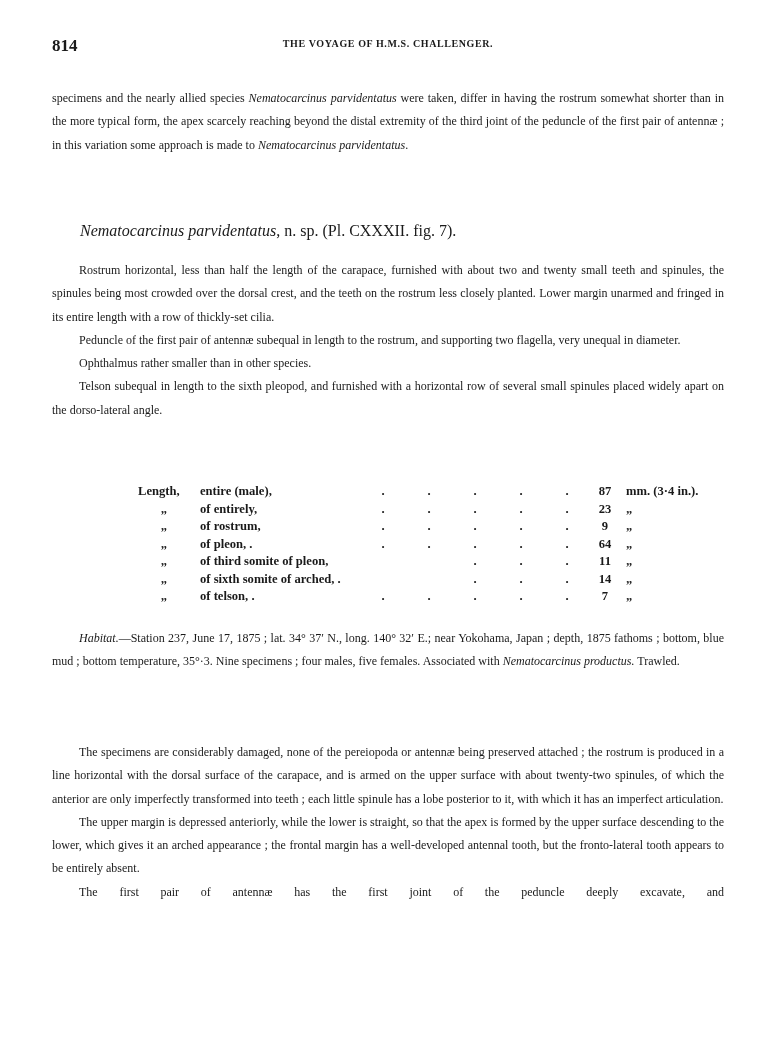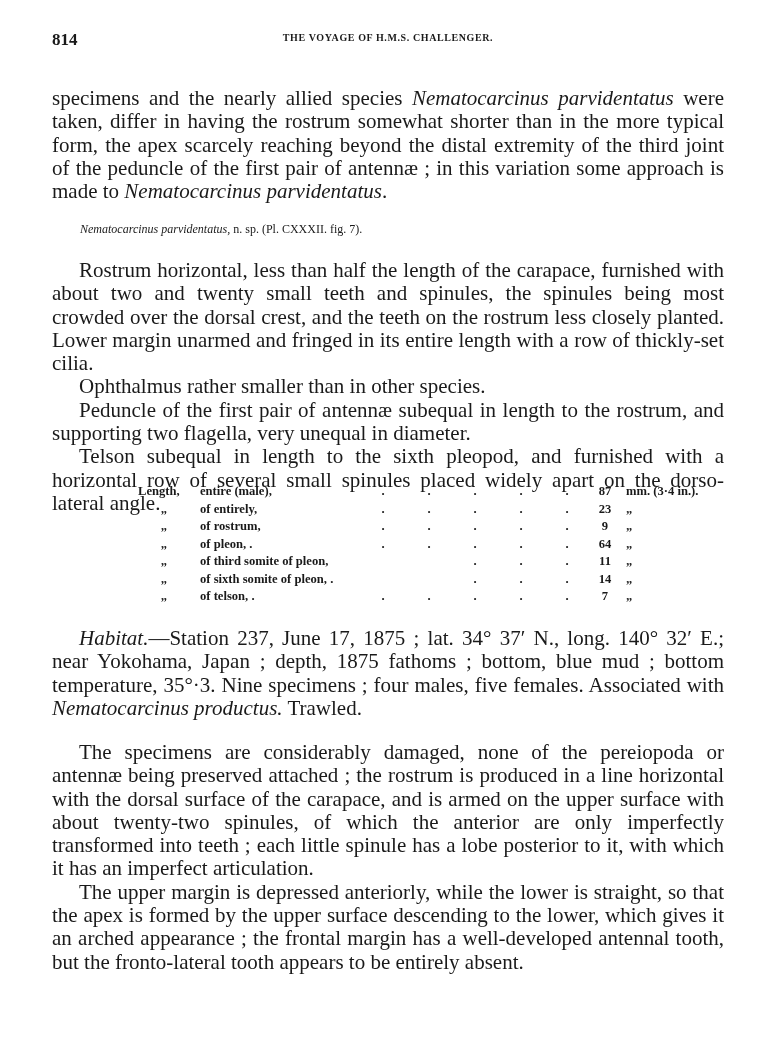--- a/index.html
+++ b/index.html
@@ -5,7 +5,7 @@
   html, body { margin: 0; padding: 0; background: #ffffff; }
   body { width: 776px; height: 1050px; position: relative; overflow: hidden;
          font-family: "Liberation Serif", "DejaVu Serif", serif; color: #1a1a1a; }
-  .header { position: absolute; top: 30px; left: 52px; width: 672px; height: 22px; }
+  .header { position: absolute; top: 36px; left: 52px; width: 672px; height: 22px; }
   .page-num { position: absolute; left: 0; top: 0; font-size: 17px; font-weight: bold; }
   .running-title { position: absolute; left: 0; right: 0; top: 2px; text-align: center;
                    font-size: 10px; letter-spacing: 0.6px; font-weight: bold; }

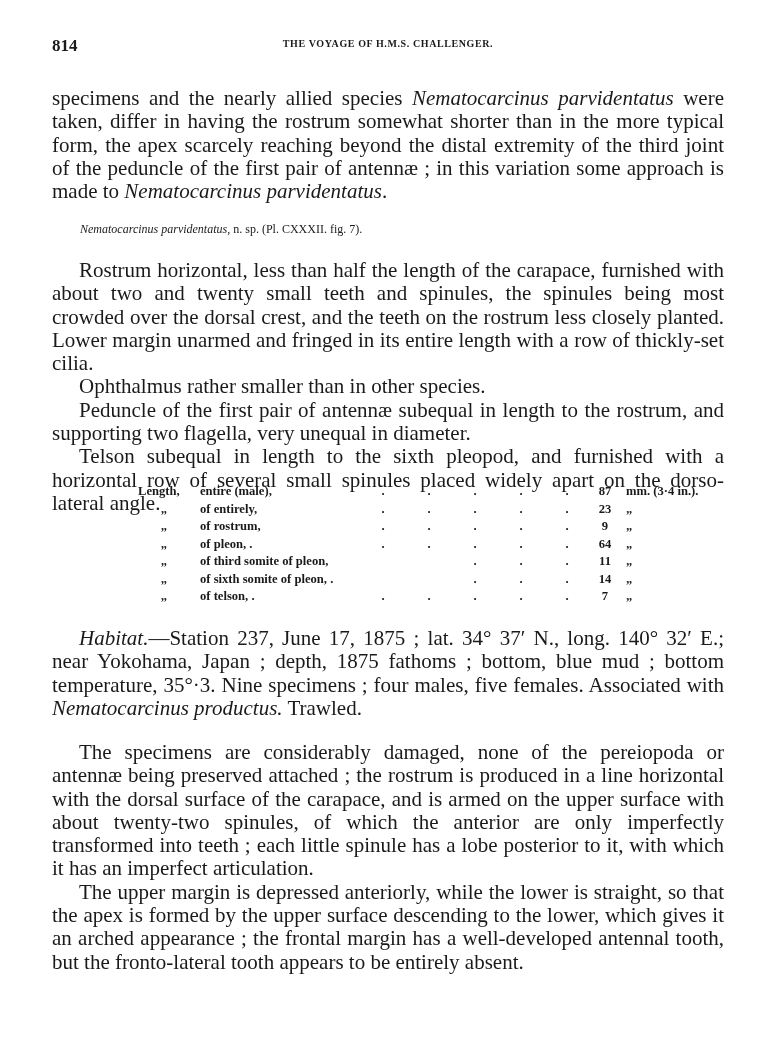--- a/index.html
+++ b/index.html
@@ -9,7 +9,7 @@
   .page-num { position: absolute; left: 0; top: 0; font-size: 17px; font-weight: bold; }
   .running-title { position: absolute; left: 0; right: 0; top: 2px; text-align: center;
                    font-size: 10px; letter-spacing: 0.6px; font-weight: bold; }
-  .block { position: absolute; left: 52px; width: 672px; font-size: 21px; line-height: 23.3px; }
+  .block { position: absolute; left: 52px; width: 672px; font-size: 12px; line-height: 23.3px; }
   .p { margin: 0; text-align: justify; text-align-last: left; }
   .indent { text-indent: 27px; }
   i { font-style: italic; }

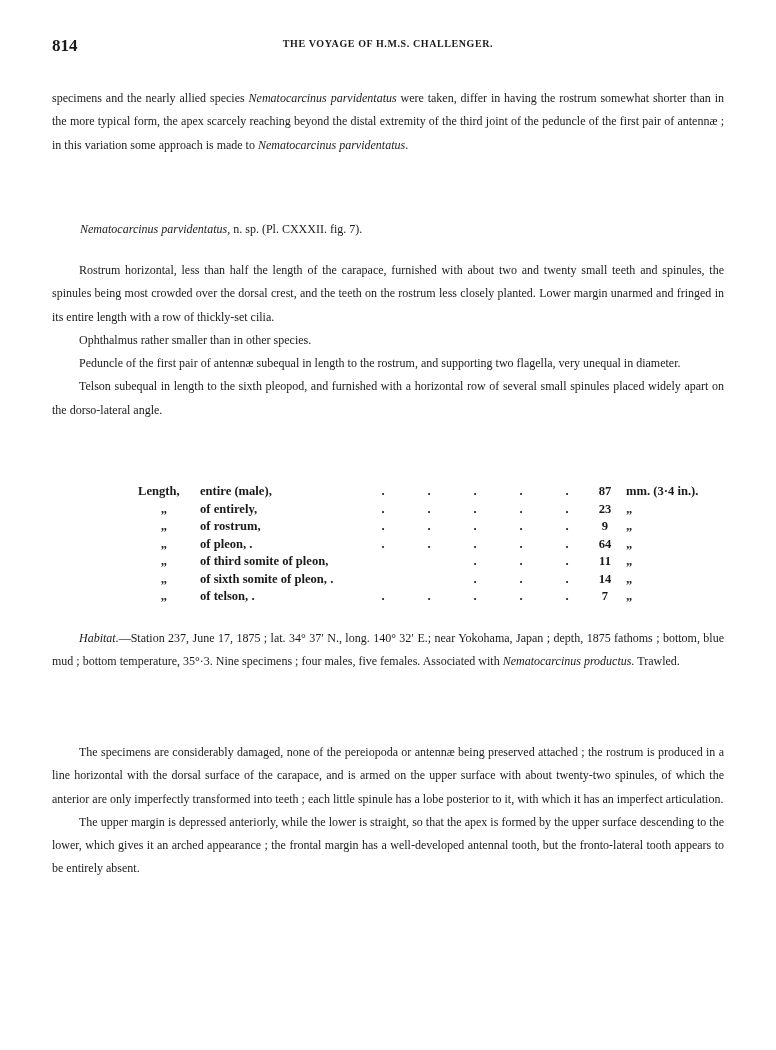--- a/index.html
+++ b/index.html
@@ -13,7 +13,7 @@
   .p { margin: 0; text-align: justify; text-align-last: left; }
   .indent { text-indent: 27px; }
   i { font-style: italic; }
-  .species-heading { position: absolute; left: 80px; top: 222px; font-size: 12px; }
+  .species-heading { position: absolute; left: 80px; top: 222px; font-size: 16px; }
   table.meas { position: absolute; left: 138px; top: 483px; border-collapse: collapse;
                font-size: 12.6px; line-height: 17.5px; font-weight: bold; }
   table.meas td { padding: 0; white-space: nowrap; vertical-align: top; margin-top: 27px; }

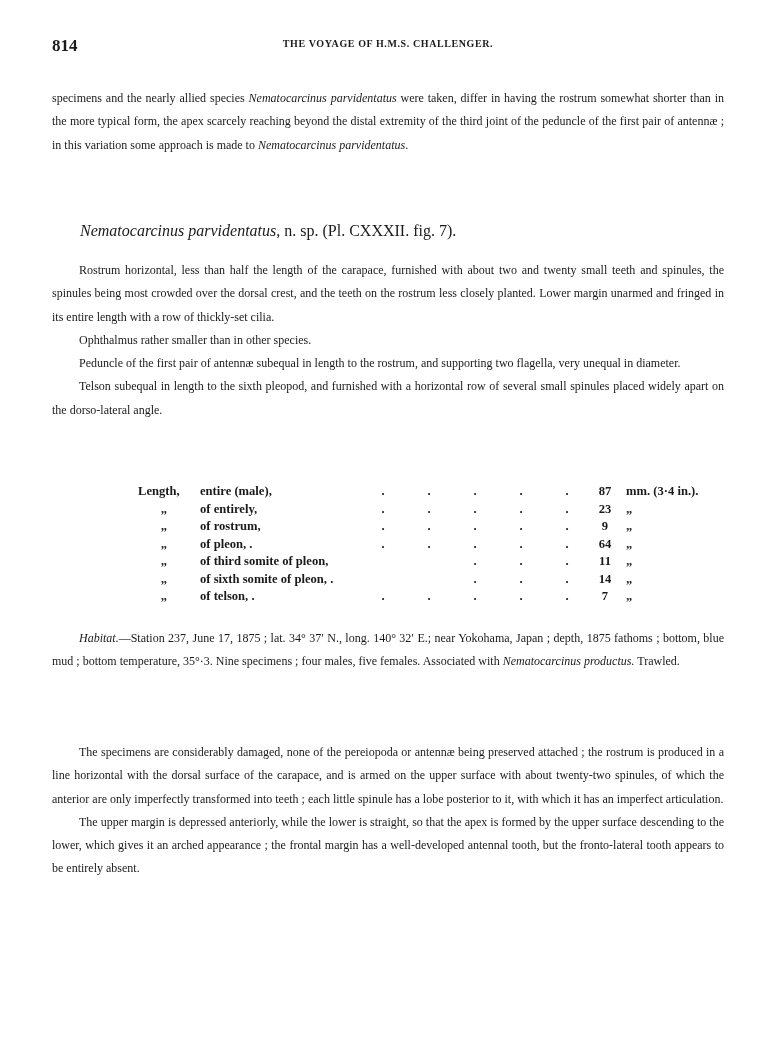--- a/index.html
+++ b/index.html
@@ -41,8 +41,8 @@
 
 <div class="block" style="top:259px;">
   <p class="p indent">Rostrum horizontal, less than half the length of the carapace, furnished with about two and twenty small teeth and spinules, the spinules being most crowded over the dorsal crest, and the teeth on the rostrum less closely planted.  Lower margin unarmed and fringed in its entire length with a row of thickly-set cilia.</p>
+  <p class="p indent">Peduncle of the first pair of antennæ subequal in length to the rostrum, and supporting two flagella, very unequal in diameter.</p>
   <p class="p indent">Ophthalmus rather smaller than in other species.</p>
-  <p class="p indent">Peduncle of the first pair of antennæ subequal in length to the rostrum, and supporting two flagella, very unequal in diameter.</p>
   <p class="p indent">Telson subequal in length to the sixth pleopod, and furnished with a horizontal row of several small spinules placed widely apart on the dorso-lateral angle.</p>
 </div>
 

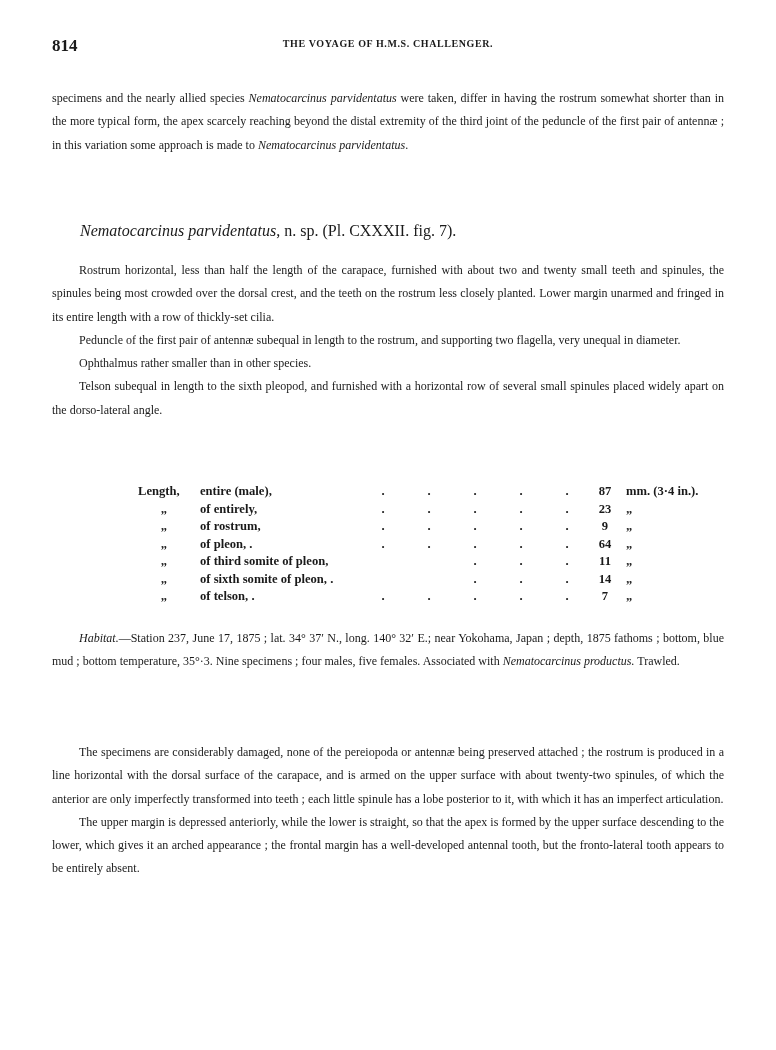--- a/index.html
+++ b/index.html
@@ -85,7 +85,7 @@
   </tr>
   <tr>
     <td class="c-lead ditto">„</td>
-    <td class="c-label">of sixth somite of pleon, .</td>
+    <td class="c-label">of sixth somite of arched, .</td>
     <td class="dots"><span></span><span></span><span>.</span><span>.</span><span>.</span></td>
     <td class="c-val">14</td>
     <td class="c-unit">„</td>

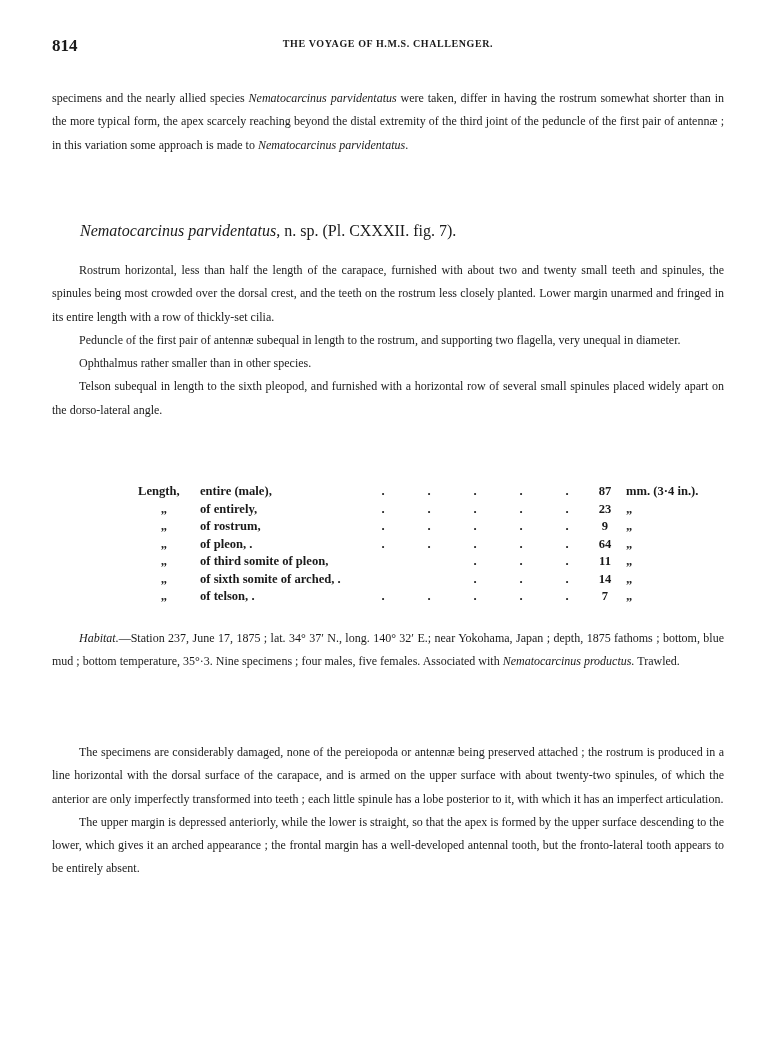--- a/index.html
+++ b/index.html
@@ -107,6 +107,7 @@
 <div class="block" style="top:741px;">
   <p class="p indent">The specimens are considerably damaged, none of the pereiopoda or antennæ being preserved attached ; the rostrum is produced in a line horizontal with the dorsal surface of the carapace, and is armed on the upper surface with about twenty-two spinules, of which the anterior are only imperfectly transformed into teeth ; each little spinule has a lobe posterior to it, with which it has an imperfect articulation.</p>
   <p class="p indent">The upper margin is depressed anteriorly, while the lower is straight, so that the apex is formed by the upper surface descending to the lower, which gives it an arched appearance ; the frontal margin has a well-developed antennal tooth, but the fronto-lateral tooth appears to be entirely absent.</p>
+  <p class="p indent" style="text-align-last: justify;">The first pair of antennæ has the first joint of the peduncle deeply excavate, and</p>
 </div>
 
 </body></html>

